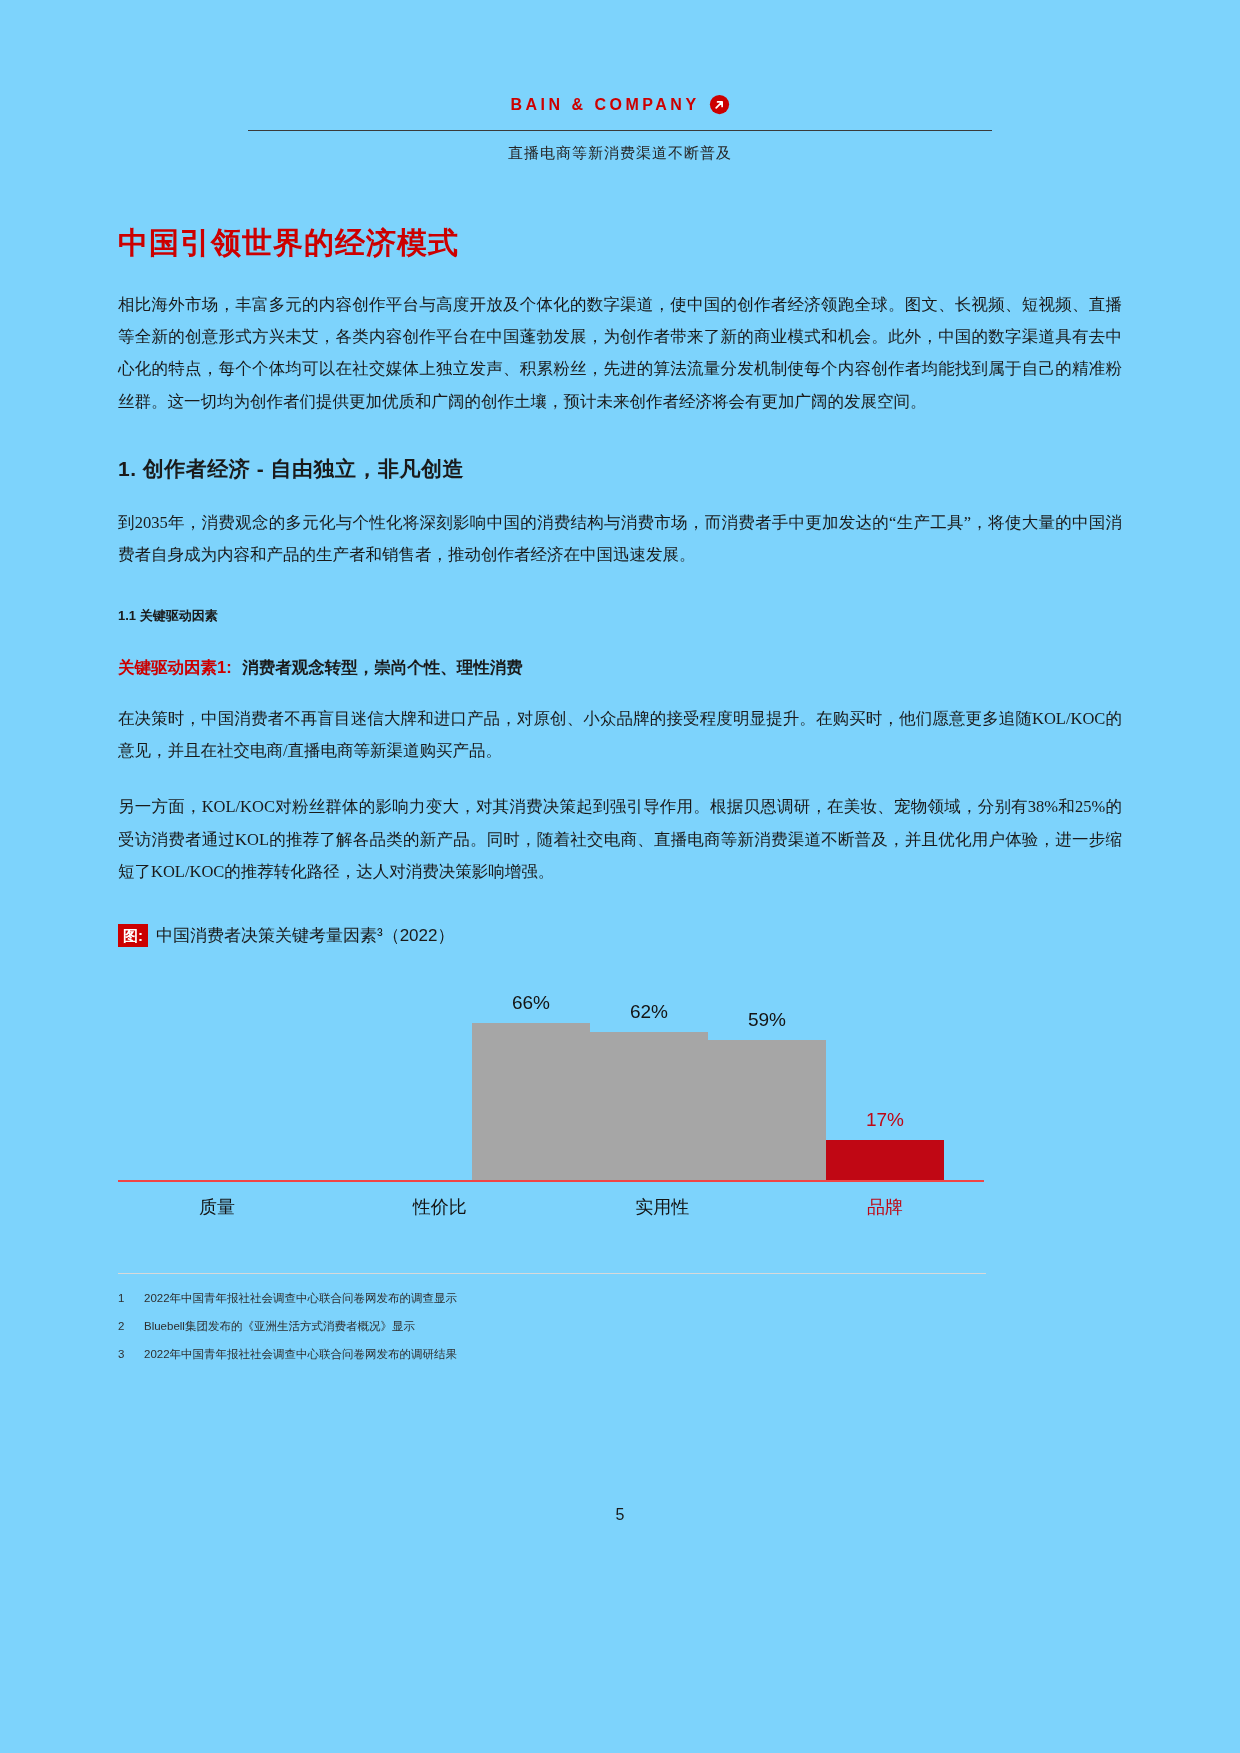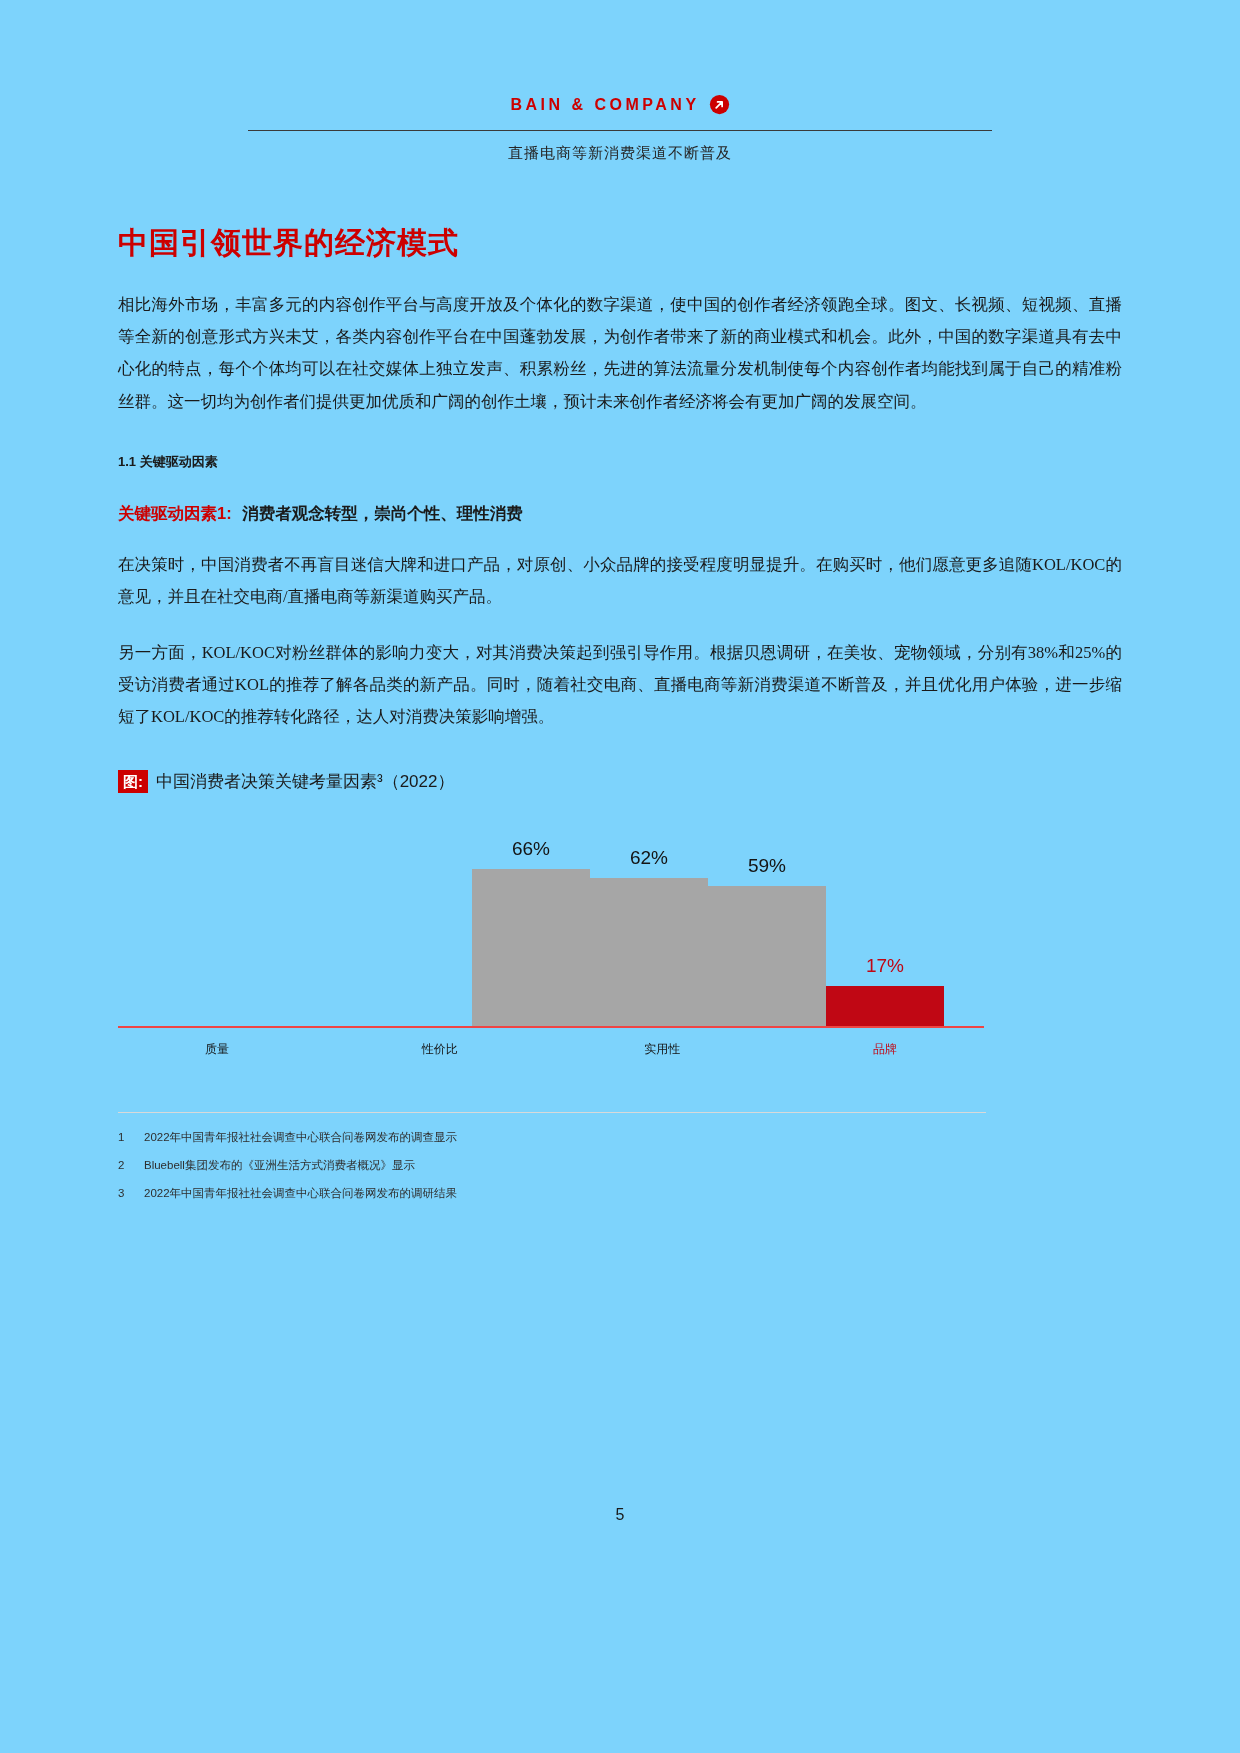--- a/index.html
+++ b/index.html
@@ -100,6 +100,7 @@
 
     <p class="body">相比海外市场，丰富多元的内容创作平台与高度开放及个体化的数字渠道，使中国的创作者经济领跑全球。图文、长视频、短视频、直播等全新的创意形式方兴未艾，各类内容创作平台在中国蓬勃发展，为创作者带来了新的商业模式和机会。此外，中国的数字渠道具有去中心化的特点，每个个体均可以在社交媒体上独立发声、积累粉丝，先进的算法流量分发机制使每个内容创作者均能找到属于自己的精准粉丝群。这一切均为创作者们提供更加优质和广阔的创作土壤，预计未来创作者经济将会有更加广阔的发展空间。</p>
 
+    <h2 class="section">1. 创作者经济 - 自由独立，非凡创造</h2>
 
 
     <h3 class="subsection">1.1 关键驱动因素</h3>

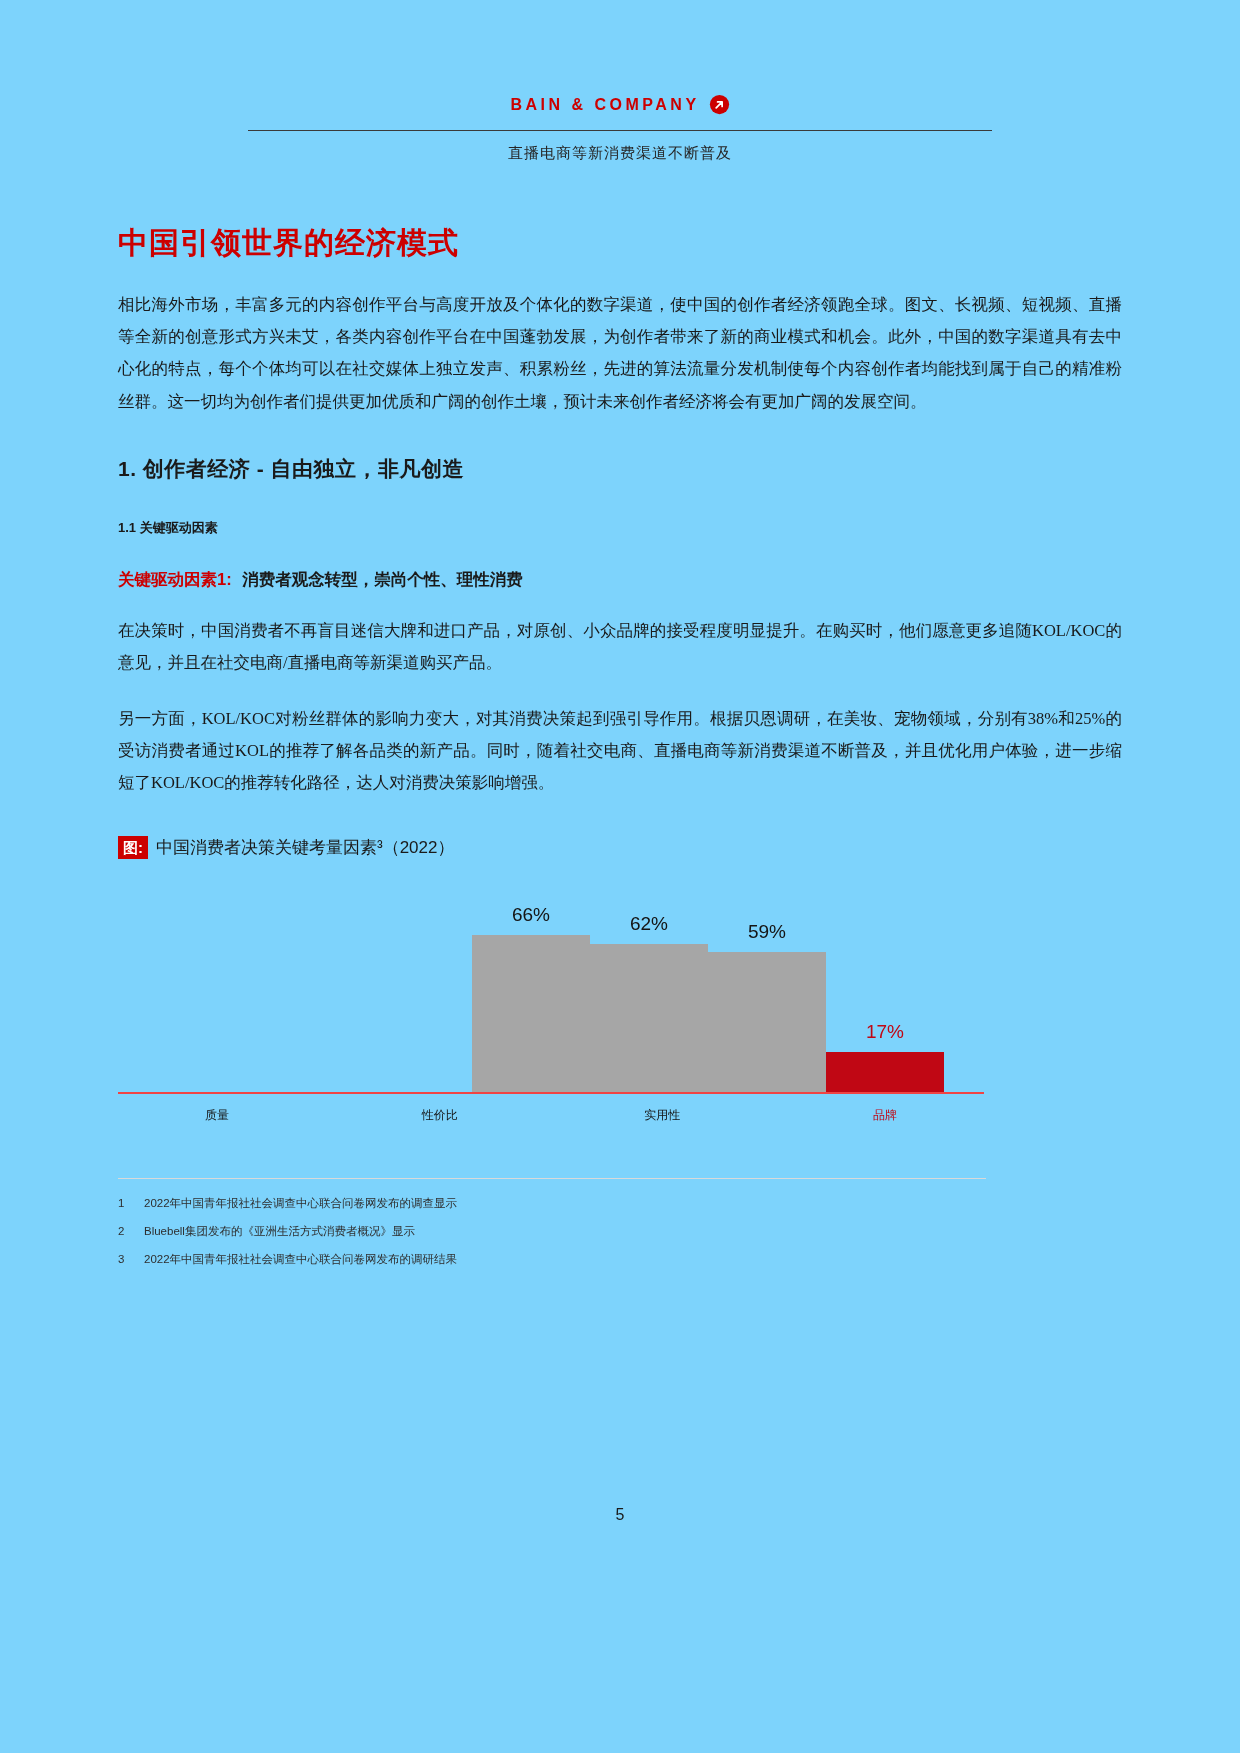--- a/index.html
+++ b/index.html
@@ -102,6 +102,7 @@
 
     <h2 class="section">1. 创作者经济 - 自由独立，非凡创造</h2>
 
+    <p class="body serif">到2035年，消费观念的多元化与个性化将深刻影响中国的消费结构与消费市场，而消费者手中更加发达的“生产工具”，将使大量的中国消费者自身成为内容和产品的生产者和销售者，推动创作者经济在中国迅速发展。</p>
 
     <h3 class="subsection">1.1 关键驱动因素</h3>
 

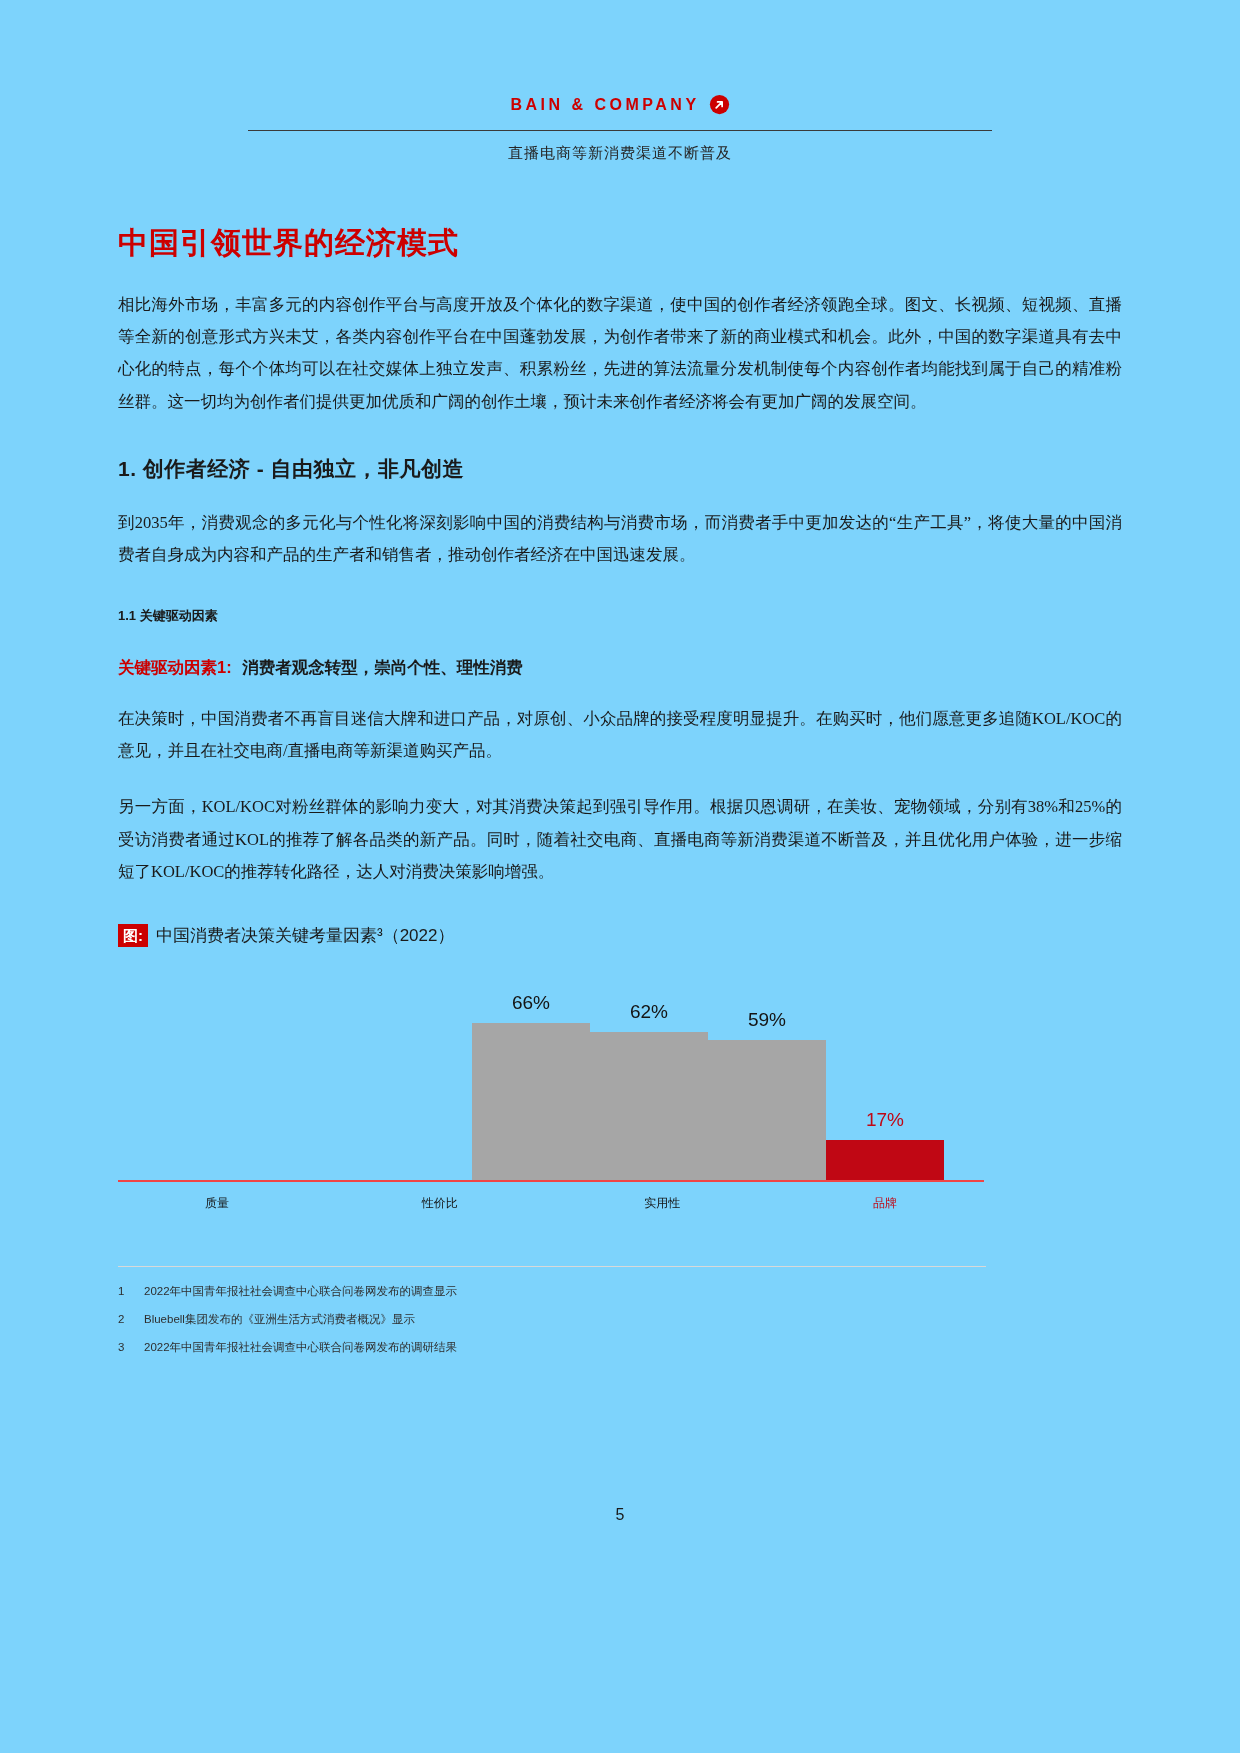--- a/index.html
+++ b/index.html
@@ -60,7 +60,7 @@
   .col.highlight .bar{background:var(--bar-red);}
   .col.highlight .value{color:var(--bar-red);}
   .cats-row{display:flex;justify-content:space-between;padding:0 40px;margin-top:13px;}
-  .cat{width:118px;text-align:center;font-size:12px;color:#141414;}
+  .cat{width:118px;text-align:center;font-size:18px;color:#141414;}
   .cat.highlight-text{color:var(--bar-red);}
 
   

